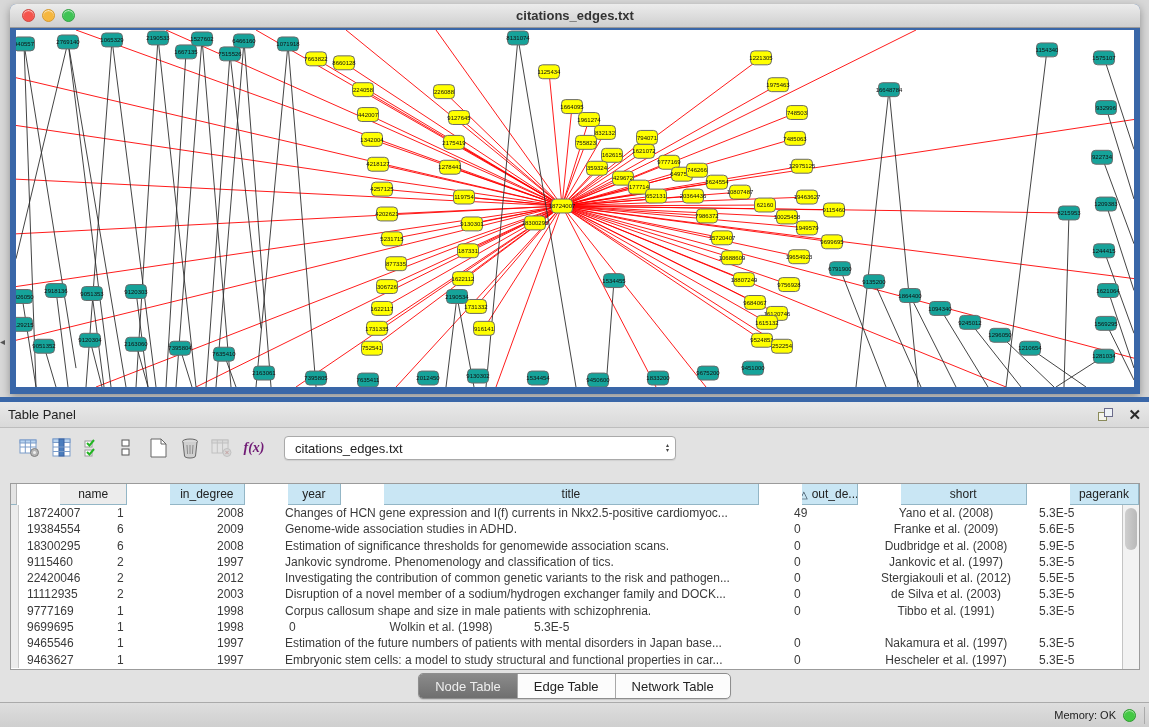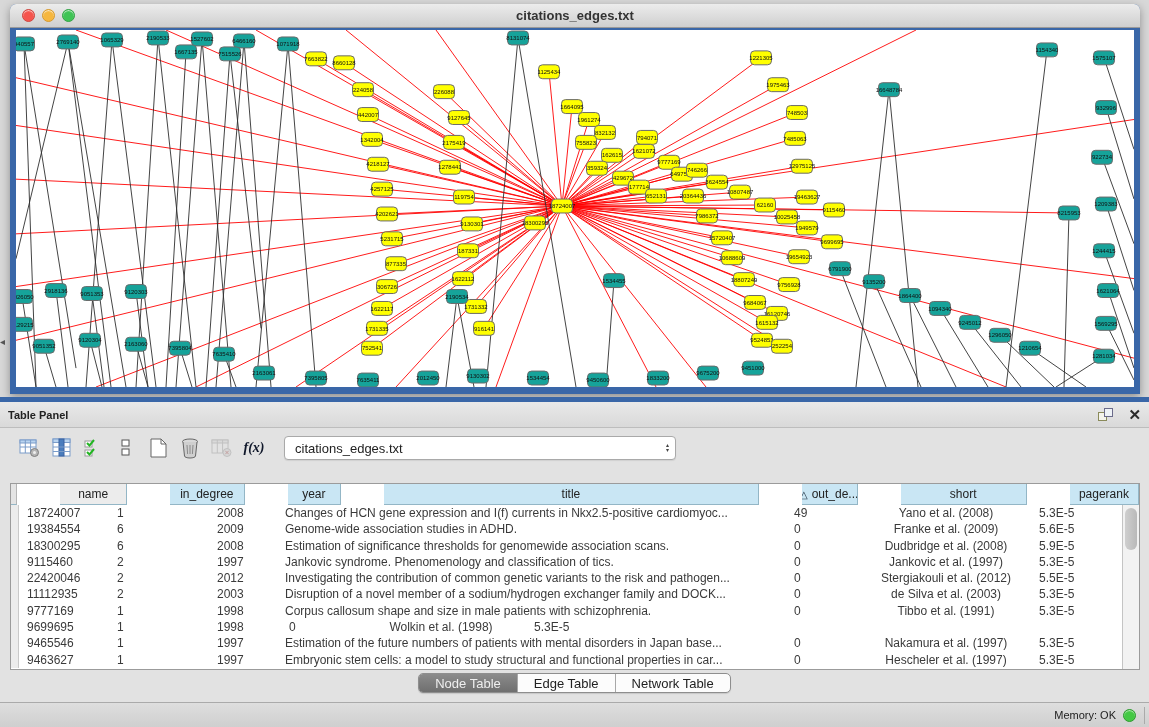--- a/index.html
+++ b/index.html
@@ -30,7 +30,7 @@
   .blue-bar { height:5px; background:#3a67a8; }
   .panel-header { height:26px; background:linear-gradient(#e9e9e9,#d9d9d9); border-bottom:1px solid #bdbdbd;
     display:flex; align-items:center; padding:0 8px; }
-  .panel-title { font-size:11px; color:#222;font-weight:bold; }
+  .panel-title { font-size:13px; color:#222; }
   .panel-header .spacer { flex:1; }
   .float-ico { width:16px; height:14px; position:relative; margin-right:14px; cursor:pointer; }
   .float-ico .sq1 { position:absolute; left:0; top:4px; width:9px; height:9px; border:1px solid #8a8a5a; background:#f4f4ec; }

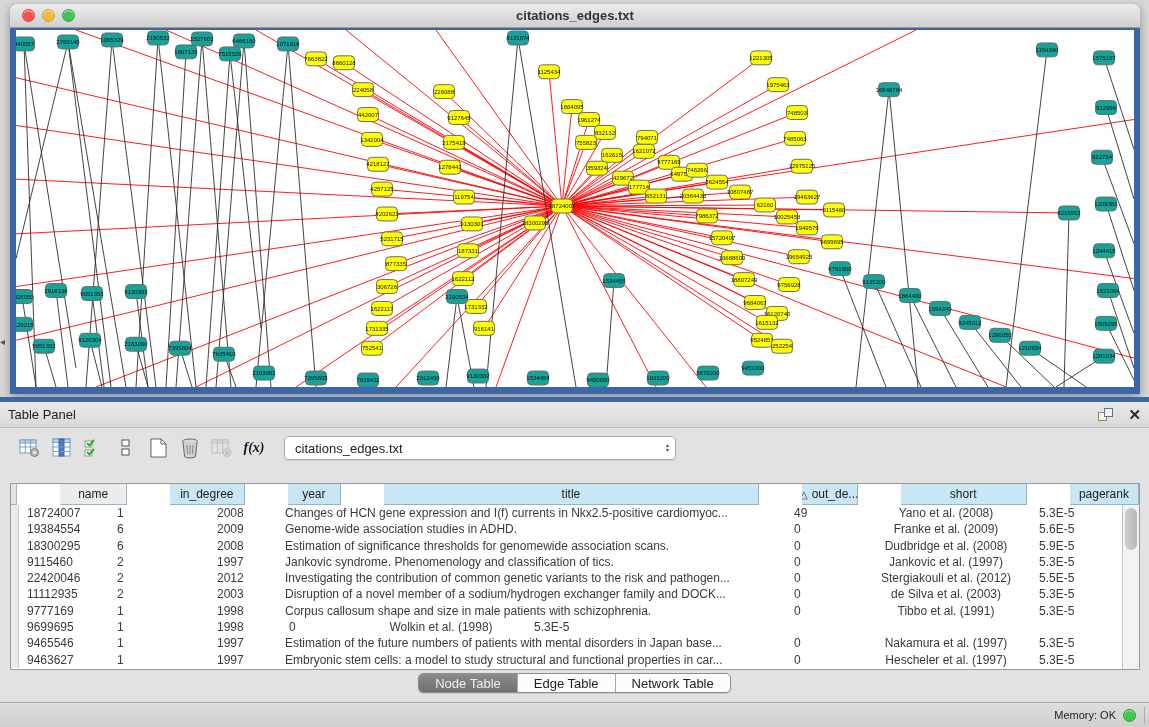--- a/index.html
+++ b/index.html
@@ -40,7 +40,7 @@
   .toolbar { display:flex; align-items:center; height:40px; padding:0 0 0 14px; }
   .tool-btn { width:32px; height:28px; display:flex; align-items:center; justify-content:center; cursor:pointer; border-radius:3px; }
   .tool-btn.disabled { opacity:.45; cursor:default; }
-  .fx { font-family:"Liberation Serif", serif; font-style:italic; font-weight:bold; font-size:14px; color:#0f172a; }
+  .fx { font-family:"Liberation Serif", serif; font-style:italic; font-weight:bold; font-size:14px; color:#701a75; }
   .tbl-select { margin-left:14px; width:392px; height:24px; background:#fff; border:1px solid #a9a9a9;
     border-radius:4px; display:flex; align-items:center; padding:0 6px 0 10px; cursor:pointer;
     box-shadow:0 1px 1px rgba(0,0,0,.08); }

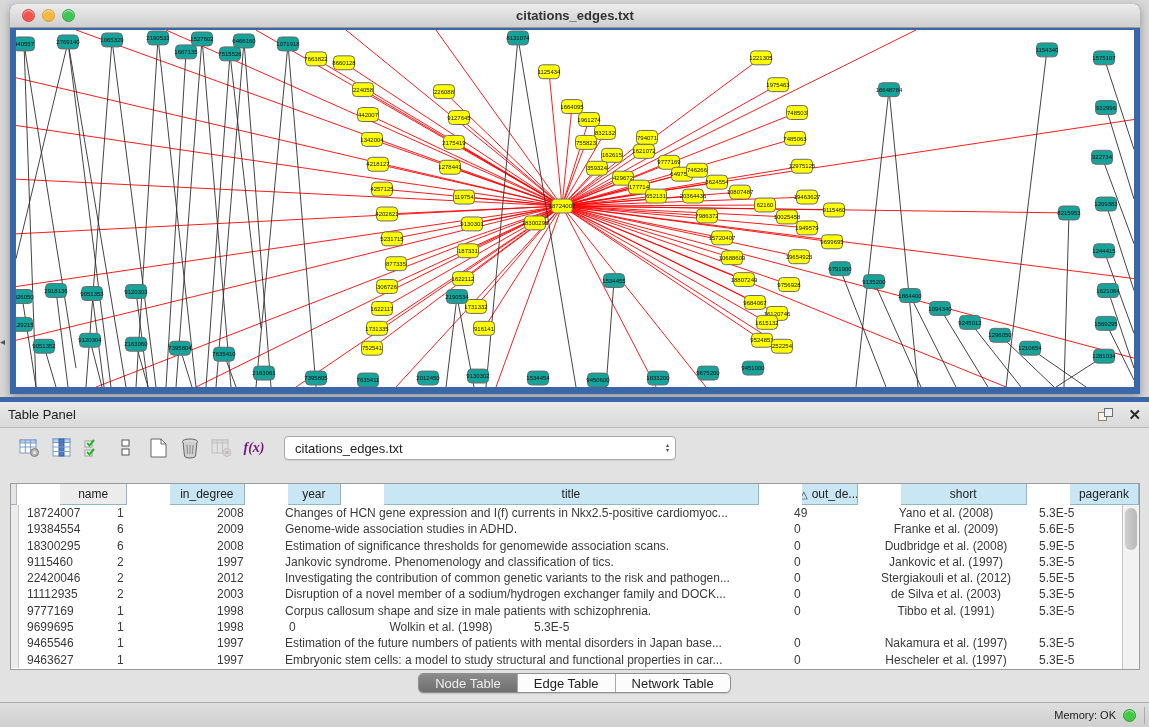--- a/index.html
+++ b/index.html
@@ -66,7 +66,7 @@
   .vthumb { position:absolute; left:2px; top:3px; width:12px; height:42px; background:linear-gradient(90deg,#cfcfcf,#b9b9b9); border-radius:6px; }
 
   .tabbar { position:absolute; left:0; top:276px; width:1149px; display:flex; justify-content:center; }
-  .segs { display:flex; height:20px; border:1px solid #8e8e8e; border-radius:5px; overflow:hidden;
+  .segs { display:flex; height:26px; border:1px solid #8e8e8e; border-radius:5px; overflow:hidden;
     background:#fcfcfc; box-shadow:0 1px 1px rgba(0,0,0,.12);text-align:right; }
   .seg { display:flex; align-items:center; justify-content:center; padding:0 16px; font-size:13px;
     color:#222; cursor:pointer; border-right:1px solid #a8a8a8; }

